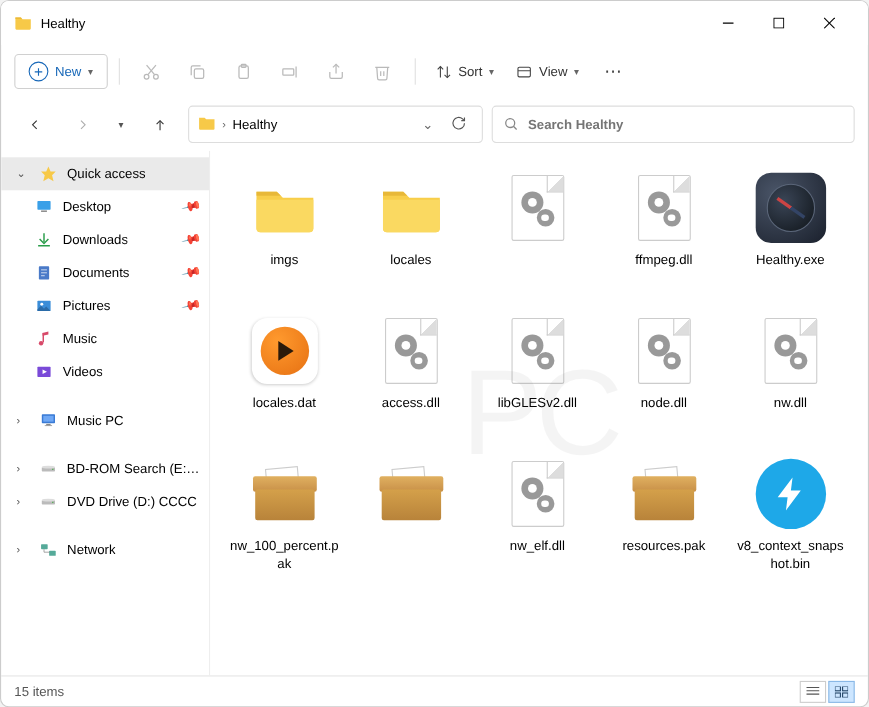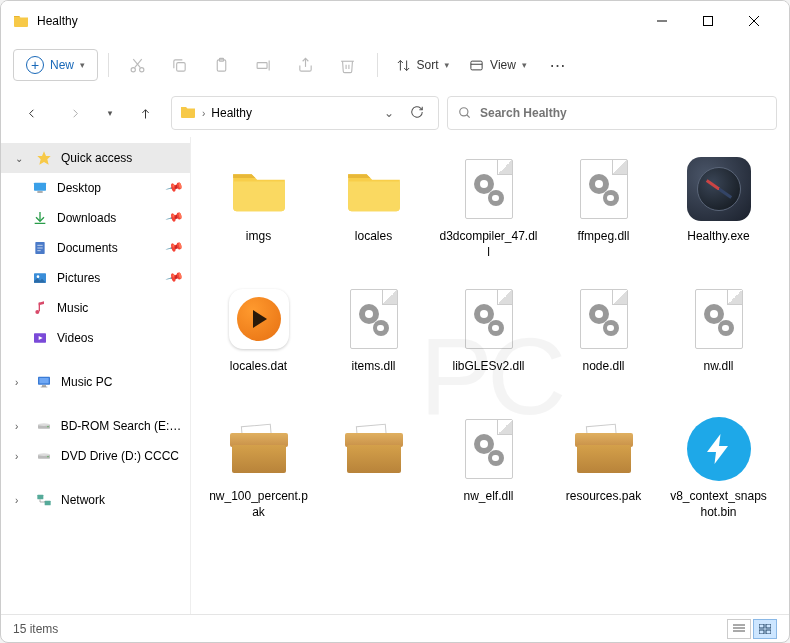--- a/index.html
+++ b/index.html
@@ -362,7 +362,6 @@
               <div class="gear g2"></div>
             </div>
           </div>
-          <div class="item-label">d3dcompiler_47.dll</div>
         </div>
         <div class="item">
           <div class="item-icon">

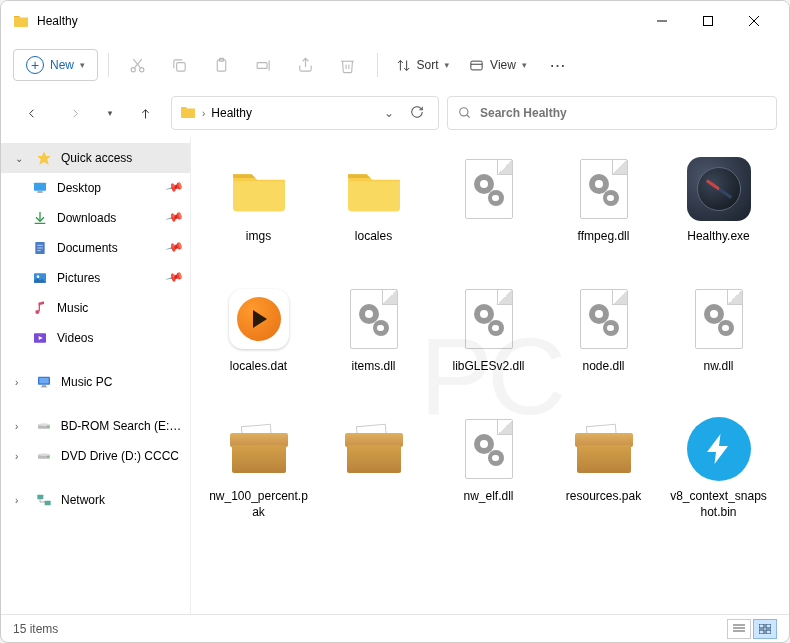--- a/index.html
+++ b/index.html
@@ -398,7 +398,7 @@
               <div class="gear g2"></div>
             </div>
           </div>
-          <div class="item-label">items.dll</div>
+          <div class="item-label">access.dll</div>
         </div>
         <div class="item">
           <div class="item-icon">

